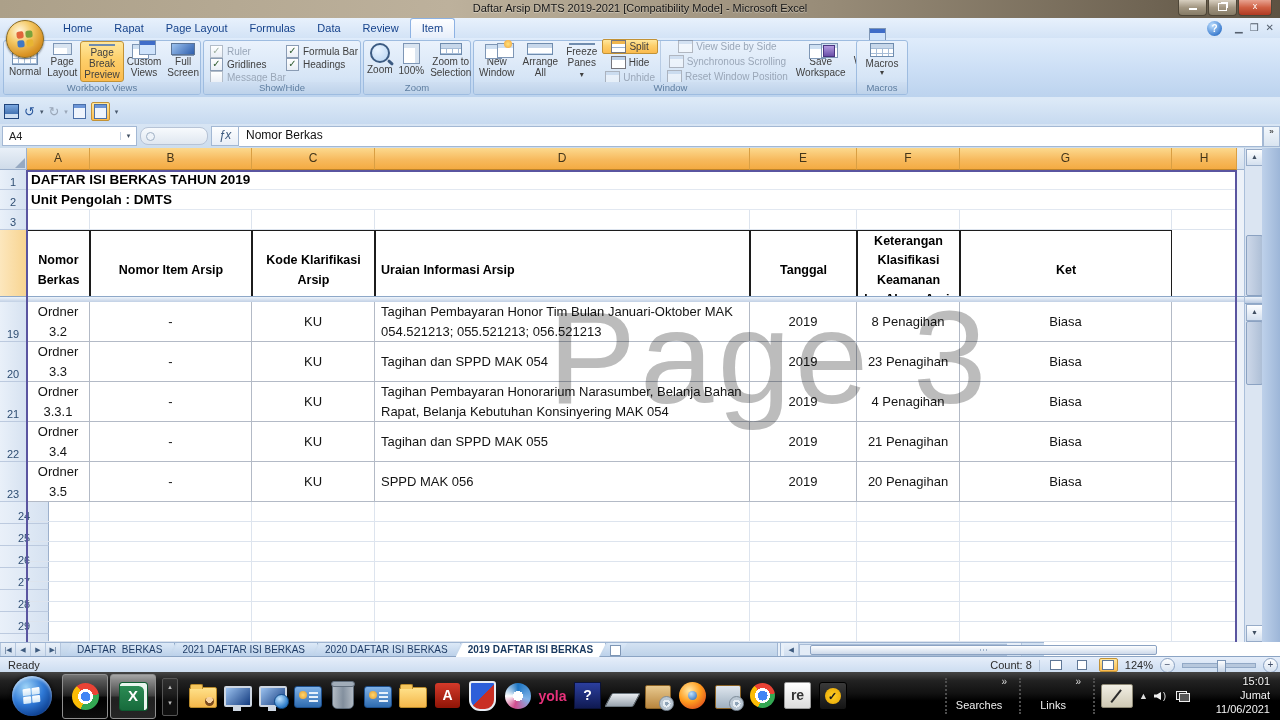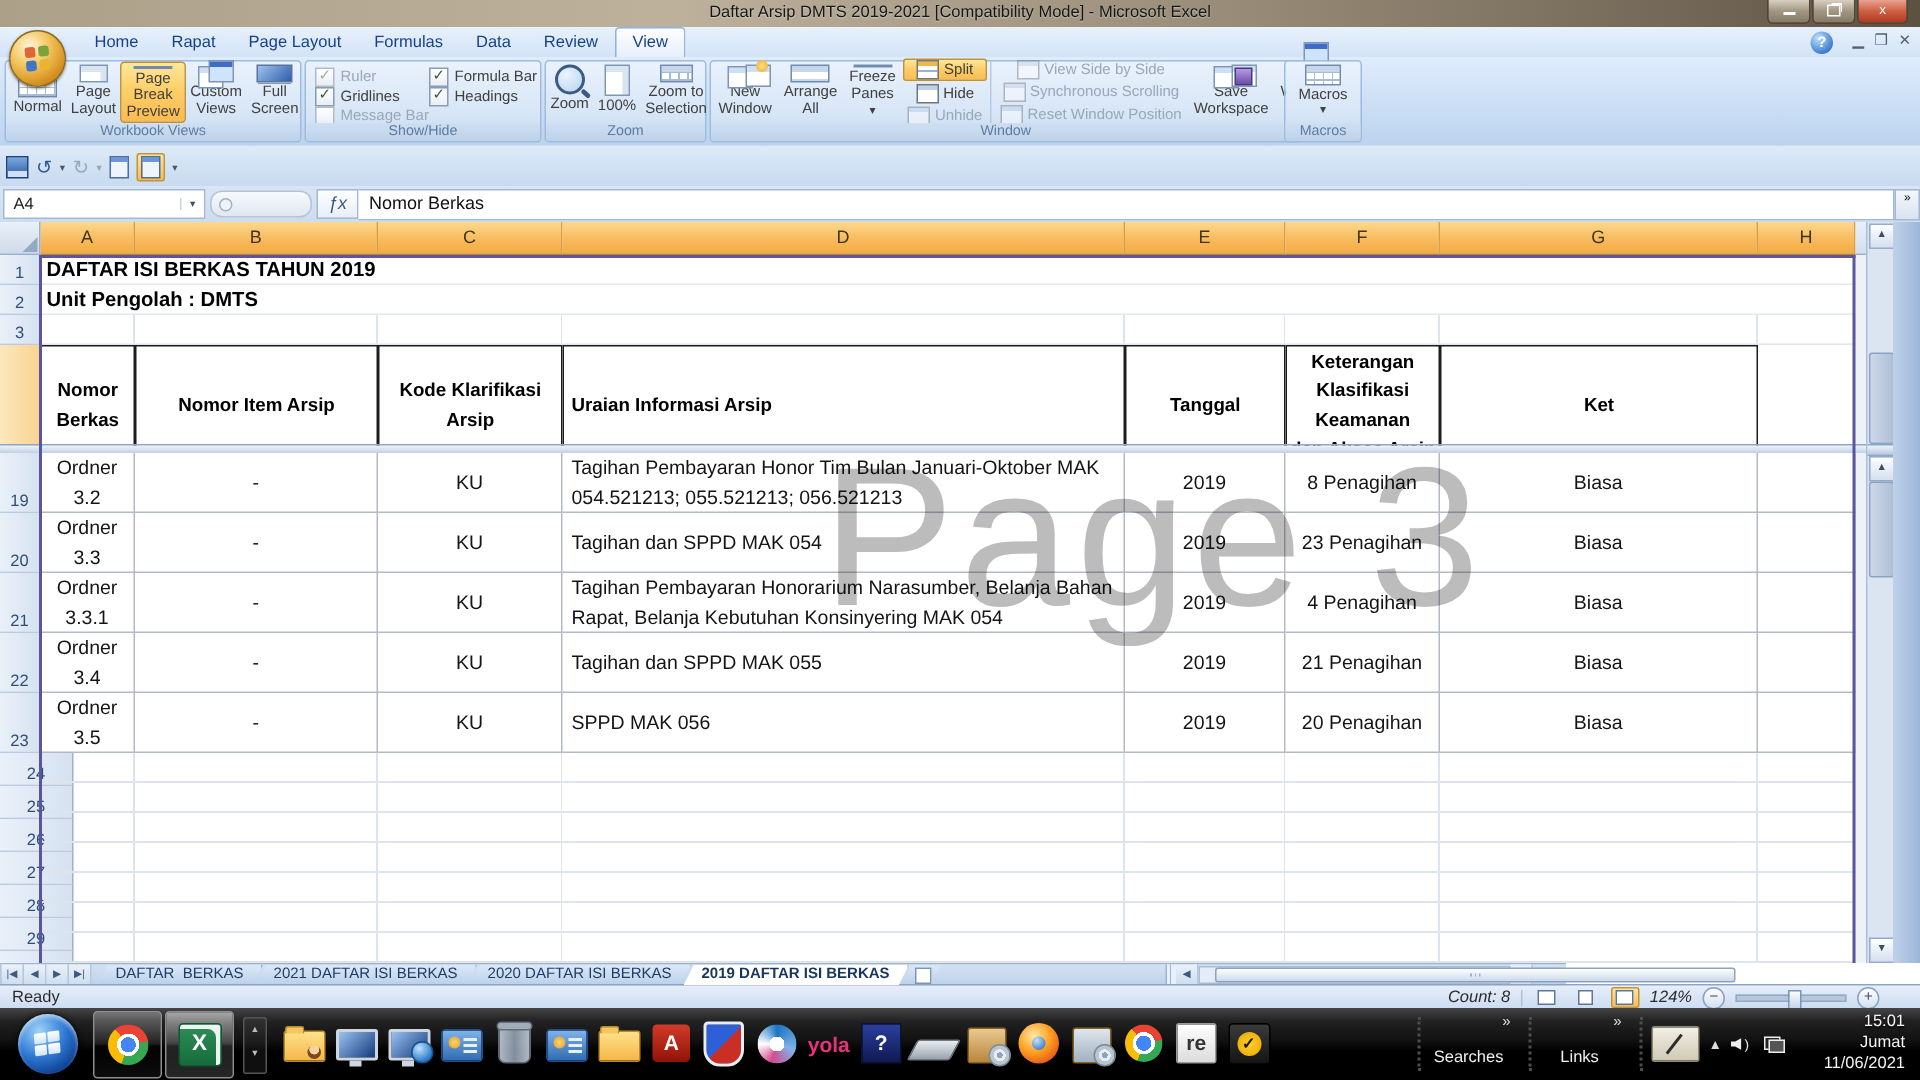--- a/index.html
+++ b/index.html
@@ -210,7 +210,7 @@
       <div class="rtab">Formulas</div>
       <div class="rtab">Data</div>
       <div class="rtab">Review</div>
-      <div class="rtab active">View</div>
+      <div class="rtab active">Item</div>
     </div>
     <div class="help-btn">?</div>
     <div class="wbc">

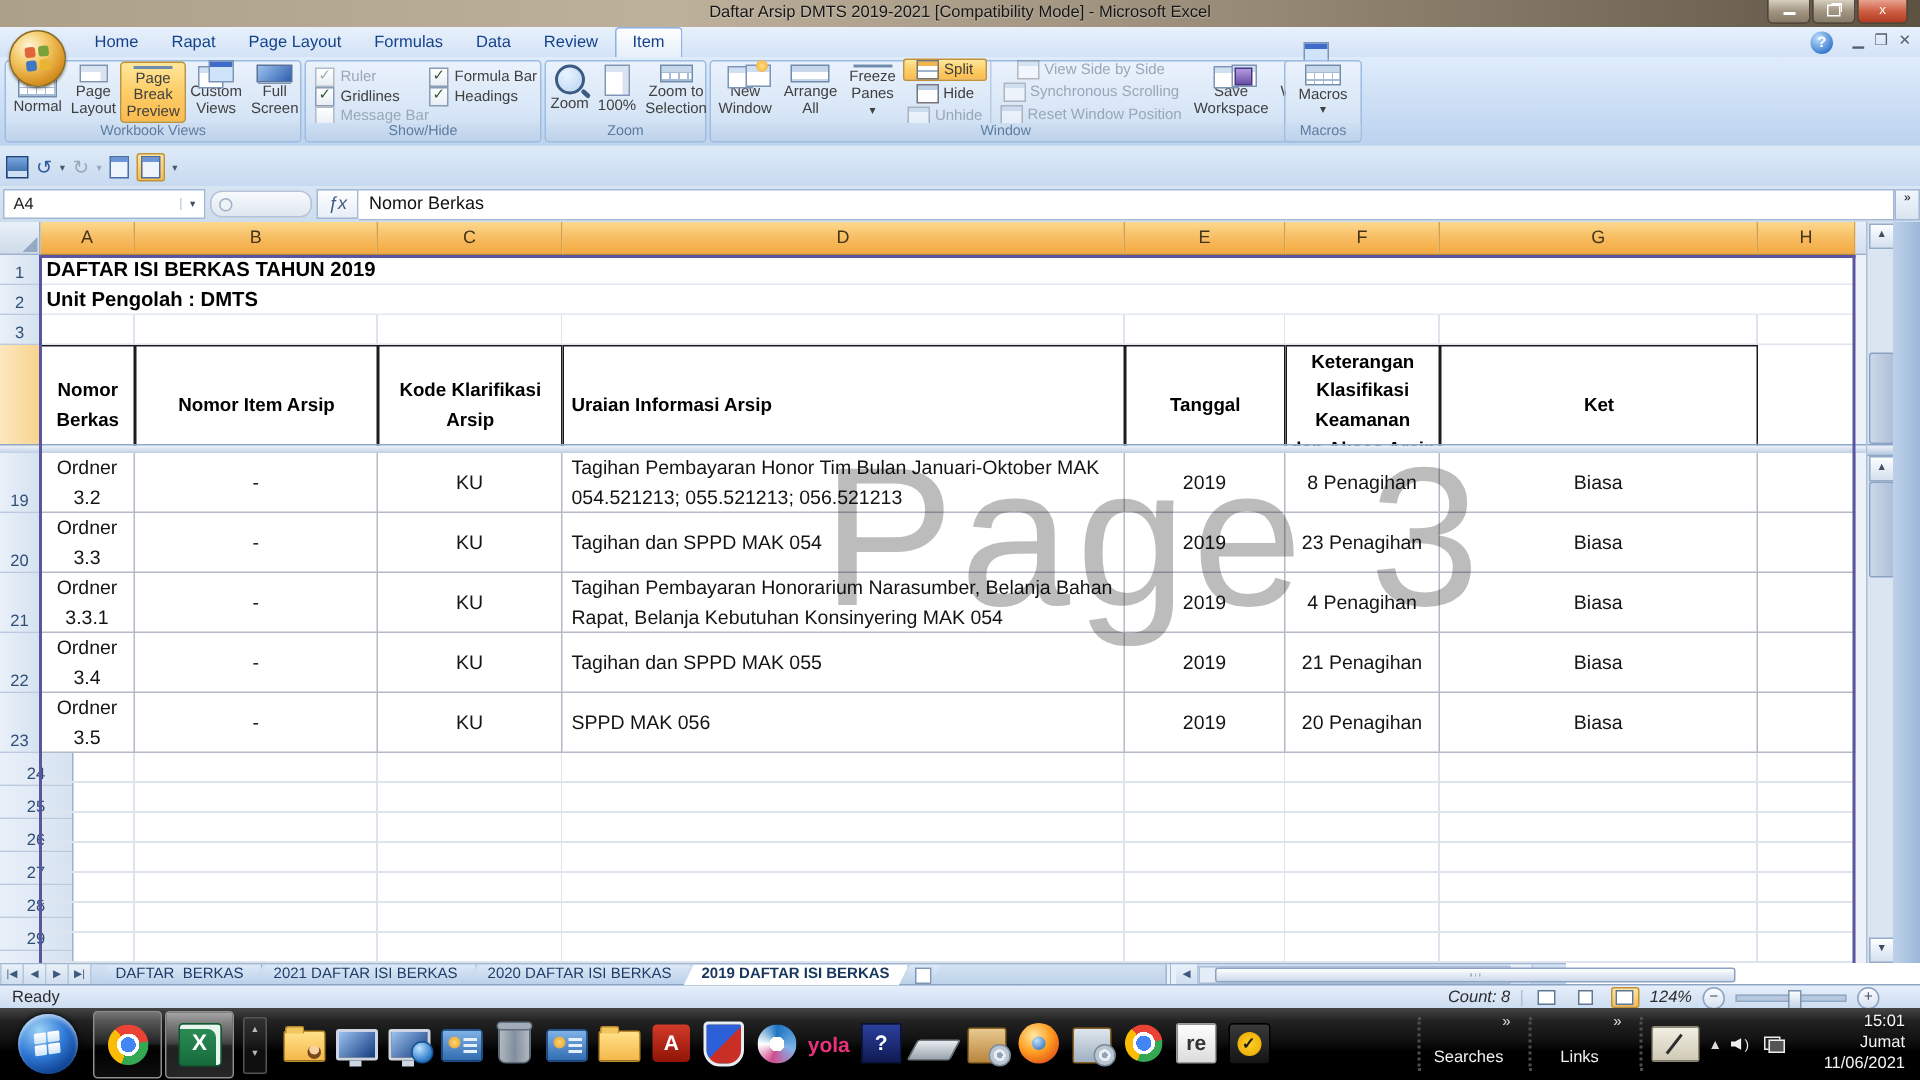--- a/index.html
+++ b/index.html
@@ -120,7 +120,7 @@
   
   .statusbar{position:absolute;left:0;top:656px;width:1280px;height:16px;background:linear-gradient(#e6eefa,#cbdcf0);border-top:1px solid #8ba4c4;display:flex;align-items:center;font-size:11px;color:#2c2c2c;}
   .statusbar .ready{padding-left:8px;}
-  .sright{margin-left:auto;display:flex;align-items:center;gap:7px;padding-right:27px;font-style:italic;}
+  .sright{margin-left:auto;display:flex;align-items:center;gap:7px;padding-right:2px;}
   .vsep{width:1px;height:11px;background:#aebfd6;}
   .viewbtn{width:17px;height:12px;border:1px solid rgba(0,0,0,0);display:flex;align-items:center;justify-content:center;}
   .viewbtn.on{background:linear-gradient(#ffe79c,#fbbb4e);border:1px solid #c29236;border-radius:2px;}

